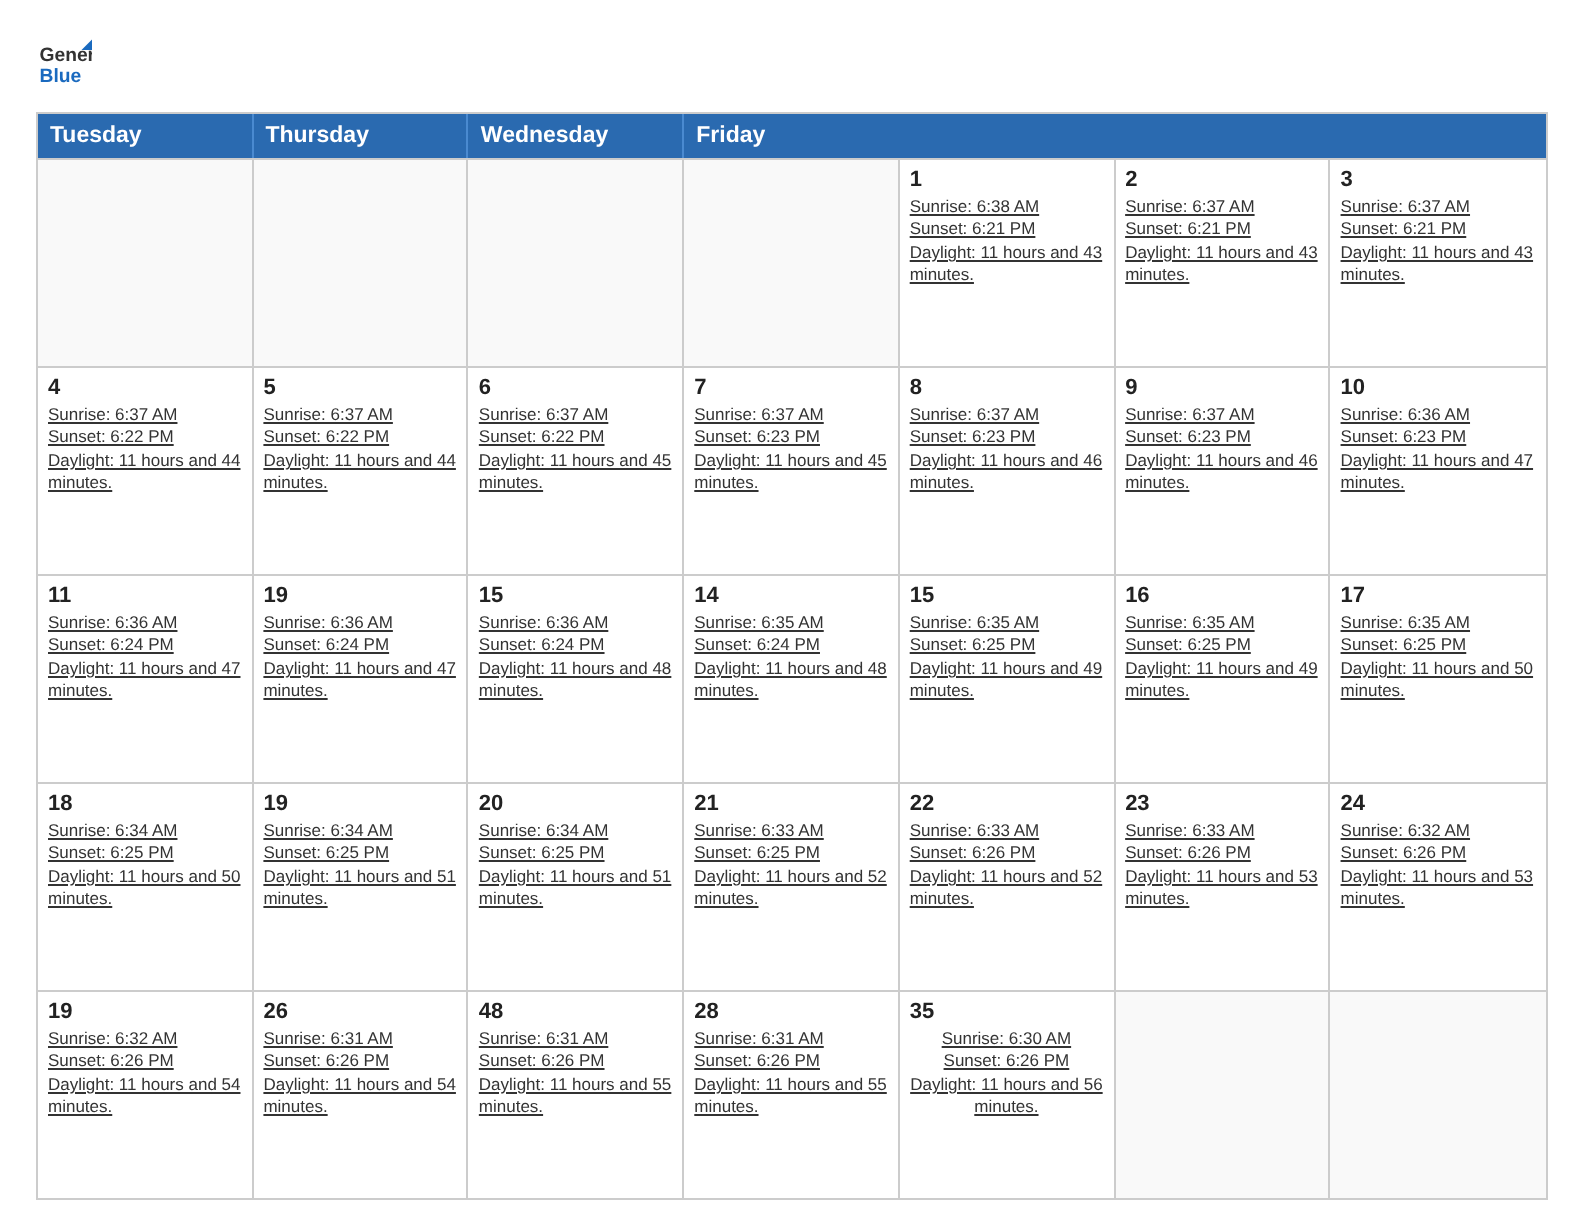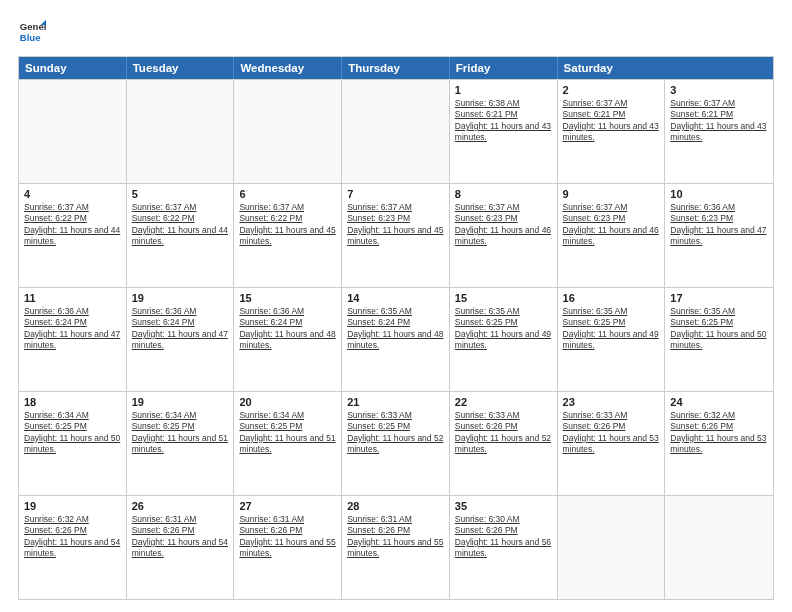--- a/index.html
+++ b/index.html
@@ -134,7 +134,6 @@
 
   <div class="calendar">
     <div class="cal-header-row">
-    <div class="cal-header-cell">Sunday</div>
         <div class="cal-header-cell">Tuesday</div>
         <div class="cal-header-cell">Wednesday</div>
         <div class="cal-header-cell">Thursday</div>

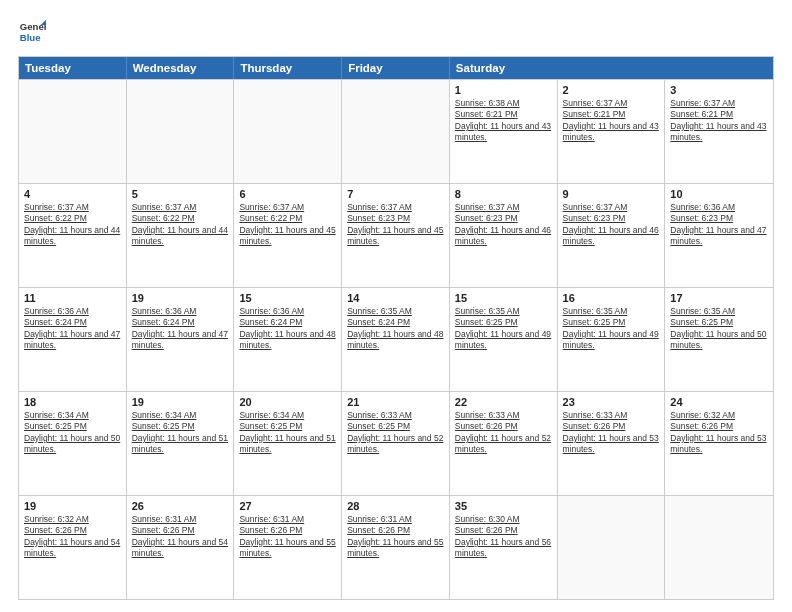--- a/index.html
+++ b/index.html
@@ -135,8 +135,8 @@
   <div class="calendar">
     <div class="cal-header-row">
         <div class="cal-header-cell">Tuesday</div>
+        <div class="cal-header-cell">Thursday</div>
         <div class="cal-header-cell">Wednesday</div>
-        <div class="cal-header-cell">Thursday</div>
         <div class="cal-header-cell">Friday</div>
         <div class="cal-header-cell">Saturday</div>
       </div>

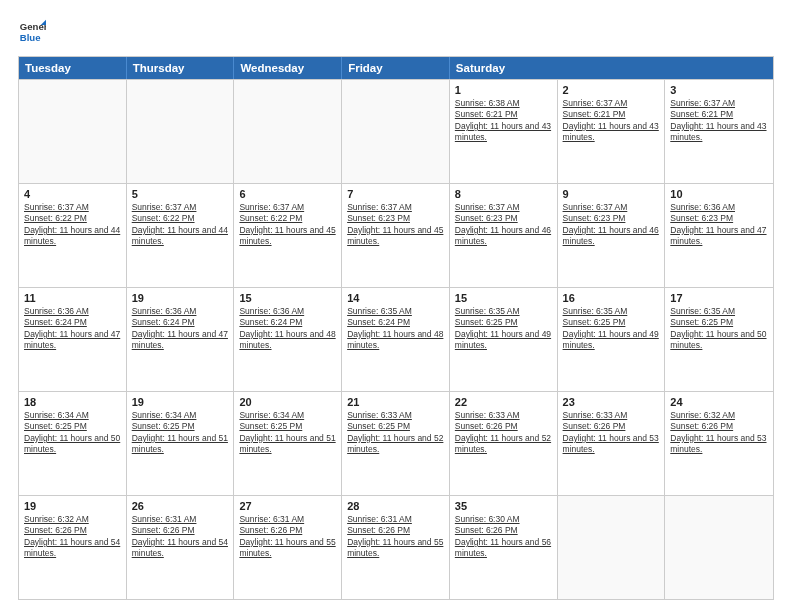--- a/index.html
+++ b/index.html
@@ -138,7 +138,6 @@
         <div class="cal-header-cell">Thursday</div>
         <div class="cal-header-cell">Wednesday</div>
         <div class="cal-header-cell">Friday</div>
-        <div class="cal-header-cell">Saturday</div>
       </div>
     <div class="cal-body">
     <div class="cal-row">

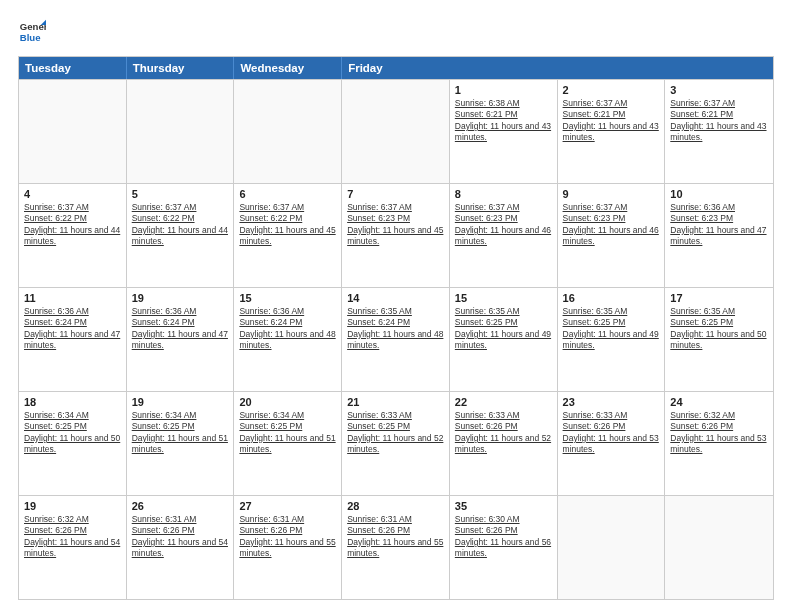--- a/index.html
+++ b/index.html
@@ -310,7 +310,7 @@
 Daylight: 11 hours and 54 minutes.</div>
           </div>
           <div class="cal-cell">
-            <div class="day-number">27</div>
+            <div class="day-number">48</div>
             <div class="cell-info" style="white-space: pre-line;">Sunrise: 6:31 AM
 Sunset: 6:26 PM
 Daylight: 11 hours and 55 minutes.</div>

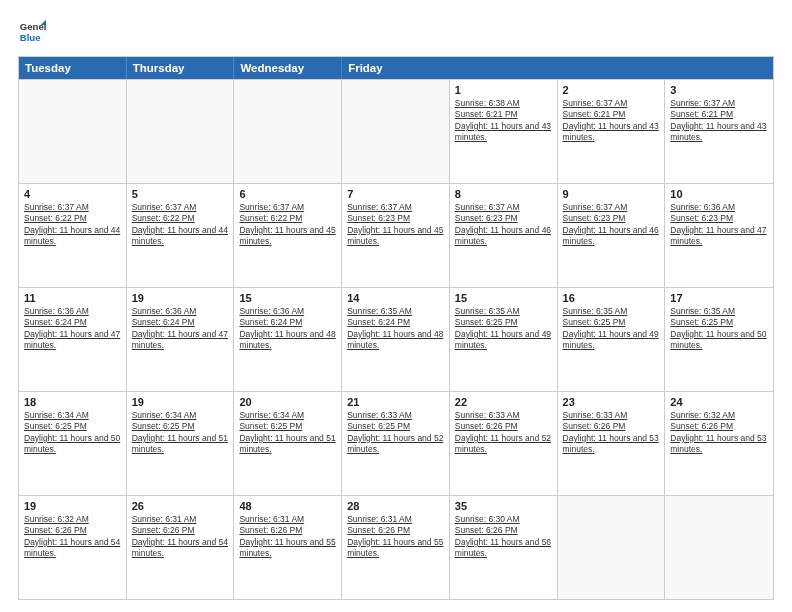--- a/index.html
+++ b/index.html
@@ -323,7 +323,7 @@
           </div>
           <div class="cal-cell">
             <div class="day-number">35</div>
-            <div class="cell-info" style="white-space: pre-line;">Sunrise: 6:30 AM
+            <div class="cell-info" style="white-space: pre-line; text-align: center;">Sunrise: 6:30 AM
 Sunset: 6:26 PM
 Daylight: 11 hours and 56 minutes.</div>
           </div>

